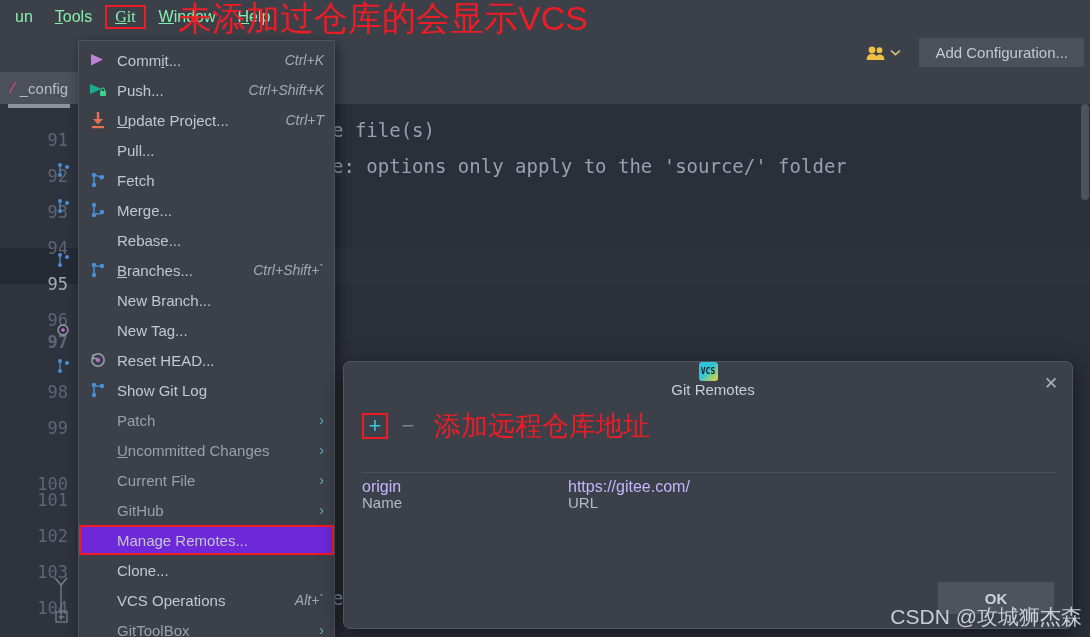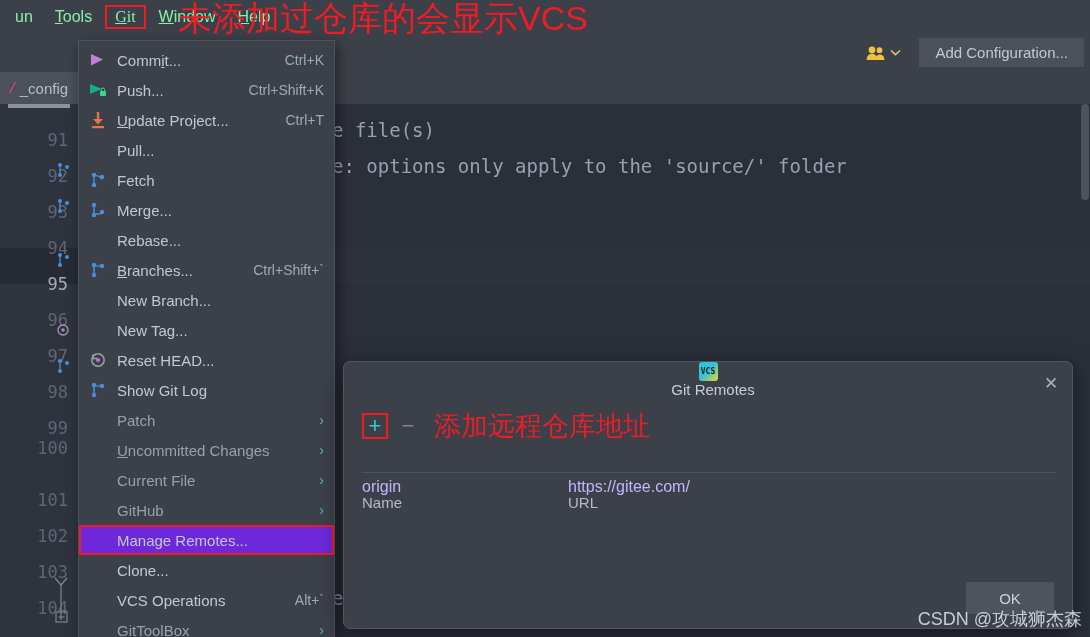--- a/index.html
+++ b/index.html
@@ -120,7 +120,7 @@
   .mi.sel.boxed { outline: 2px solid #ee1c25; outline-offset: -2px; }
   .mi-label .mnem { text-decoration: underline; }
   .mi-shortcut {
-    position: absolute; right: 10px; font-size: 14px; color: #a3a8b2;
+    position: absolute; right: 10px; font-size: 14px; color: #a3a8b2; font-style: italic;
   }
   .mi-arrow {
     position: absolute; right: 10px; font-size: 14px; color: #5fb3c9;

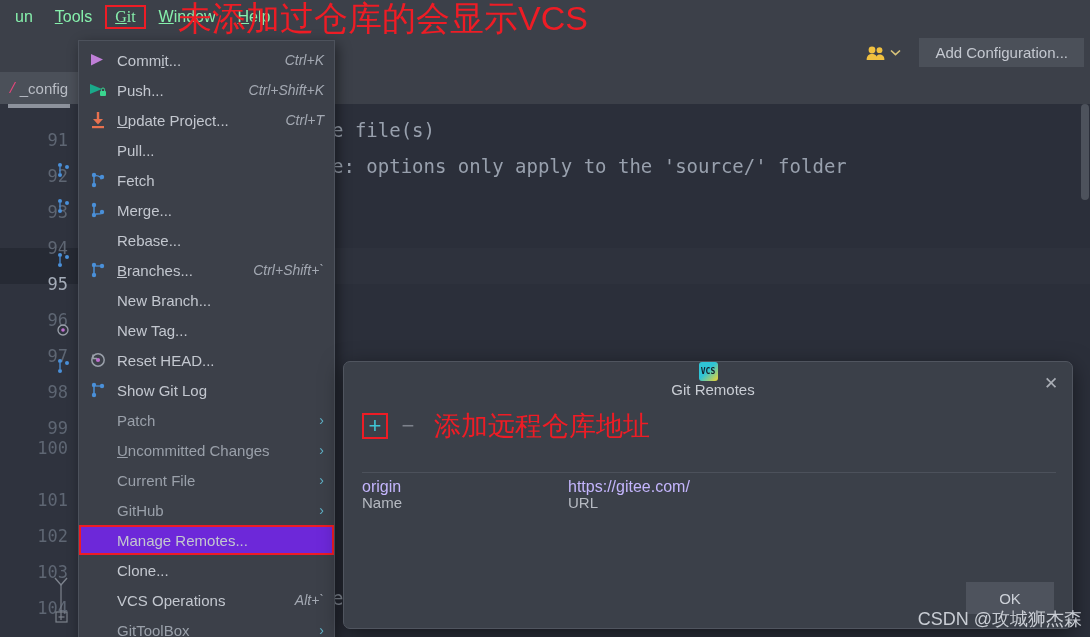--- a/index.html
+++ b/index.html
@@ -287,7 +287,7 @@
           <div class="lineno" style="top: 126px;">94</div>
           <div class="lineno current" style="top: 162px;">95</div>
           <div class="lineno" style="top: 198px;">96</div>
-          <div class="lineno" style="top: 234px;">97</div>
+          <div class="lineno" style="top: 220px; font-weight: bold;">97</div>
           <div class="lineno" style="top: 270px;">98</div>
           <div class="lineno" style="top: 306px;">99</div>
           <div class="lineno" style="top: 326px; padding-left: 26px;">100</div>

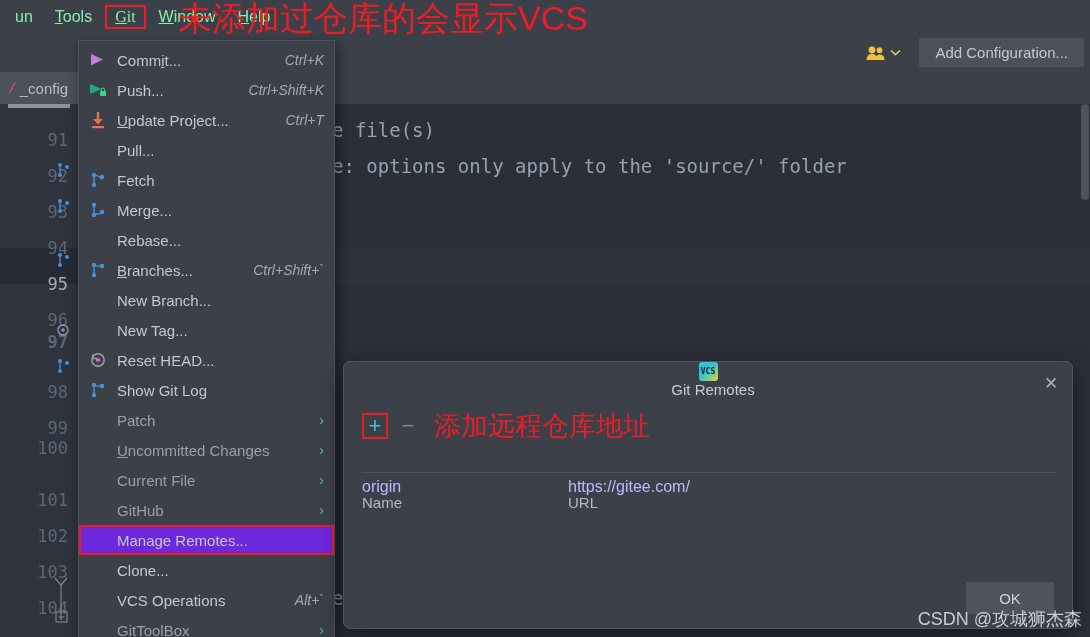--- a/index.html
+++ b/index.html
@@ -290,7 +290,7 @@
           <div class="lineno" style="top: 220px; font-weight: bold;">97</div>
           <div class="lineno" style="top: 270px;">98</div>
           <div class="lineno" style="top: 306px;">99</div>
-          <div class="lineno" style="top: 326px; padding-left: 26px;">100</div>
+          <div class="lineno" style="top: 362px; padding-left: 26px;">100</div>
           <div class="lineno" style="top: 378px;">101</div>
           <div class="lineno" style="top: 414px;">102</div>
           <div class="lineno" style="top: 450px;">103</div>

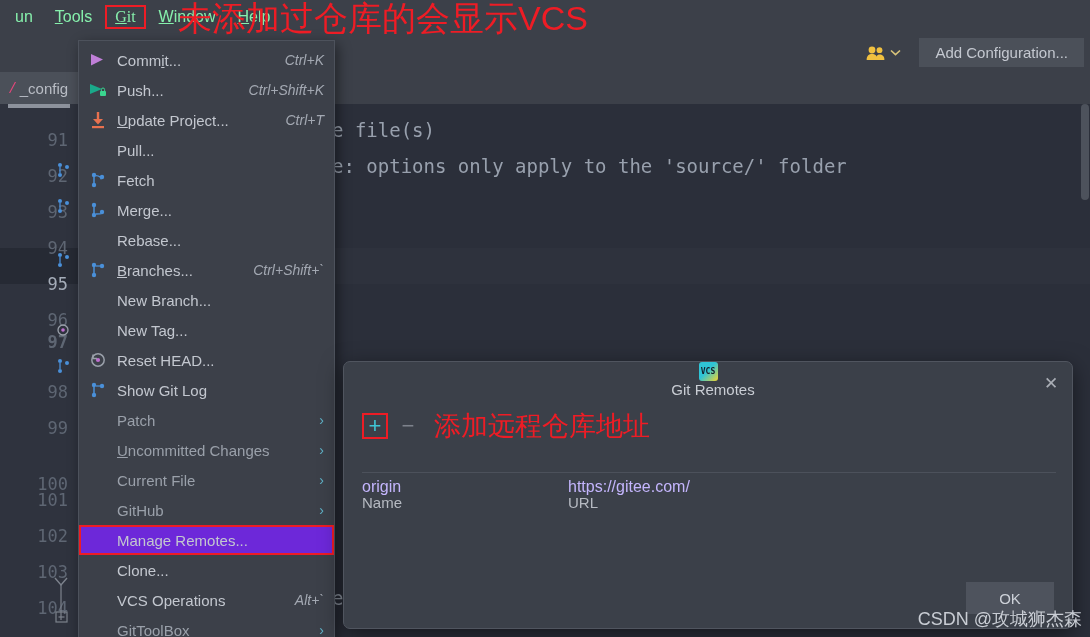--- a/index.html
+++ b/index.html
@@ -207,9 +207,9 @@
     opacity: 0.9;
   }
   .ok-btn {
-    position: absolute; right: 18px; bottom: 14px; width: 88px; height: 32px;
+    position: absolute; right: 18px; bottom: 14px; width: 116px; height: 32px;
     background: #4e535d; color: #cdd1d8; font-size: 15px;
-    display: flex; align-items: center; justify-content: center;
+    display: flex; align-items: center; justify-content: center; font-weight: bold;
   }
 
   

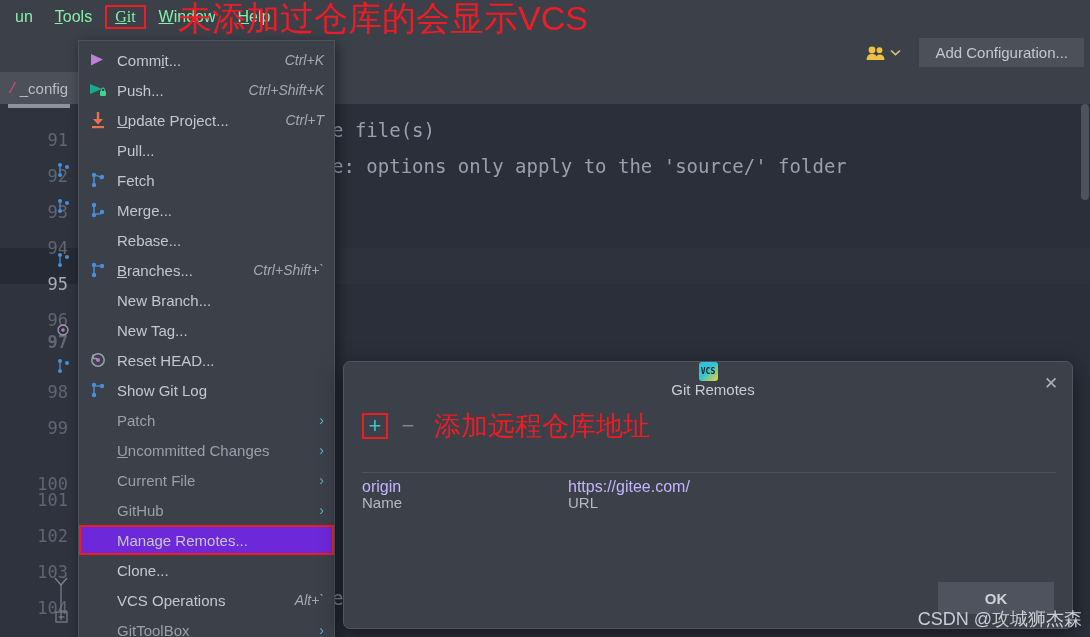--- a/index.html
+++ b/index.html
@@ -220,7 +220,7 @@
   }
   .watermark {
     position: absolute; right: 8px; bottom: 6px;
-    font-size: 18px; color: #c9cdd4; white-space: nowrap;
+    font-size: 21px; color: #c9cdd4; white-space: nowrap;
     z-index: 90; pointer-events: none;
   }
   .editor-scrollbar {

